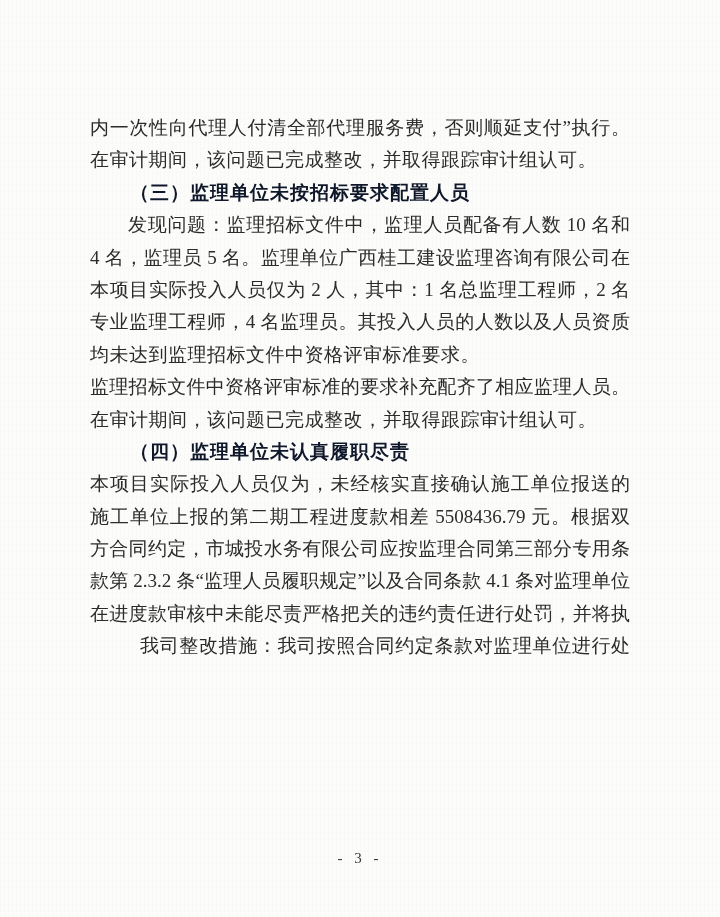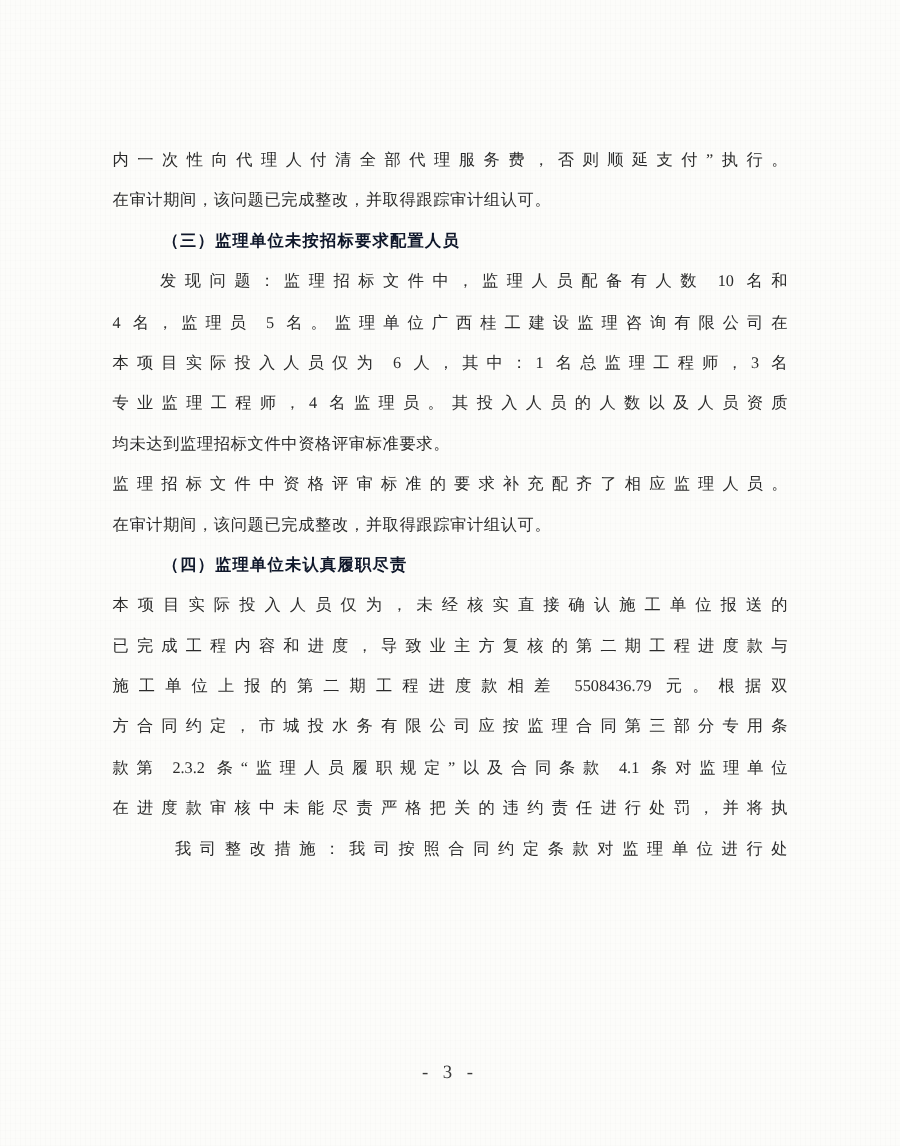--- a/index.html
+++ b/index.html
@@ -25,7 +25,7 @@
     width: 540px;
   }
   .line {
-    font-size: 13px;
+    font-size: 19px;
     line-height: 32.4px;
     height: 32.4px;
     white-space: nowrap;

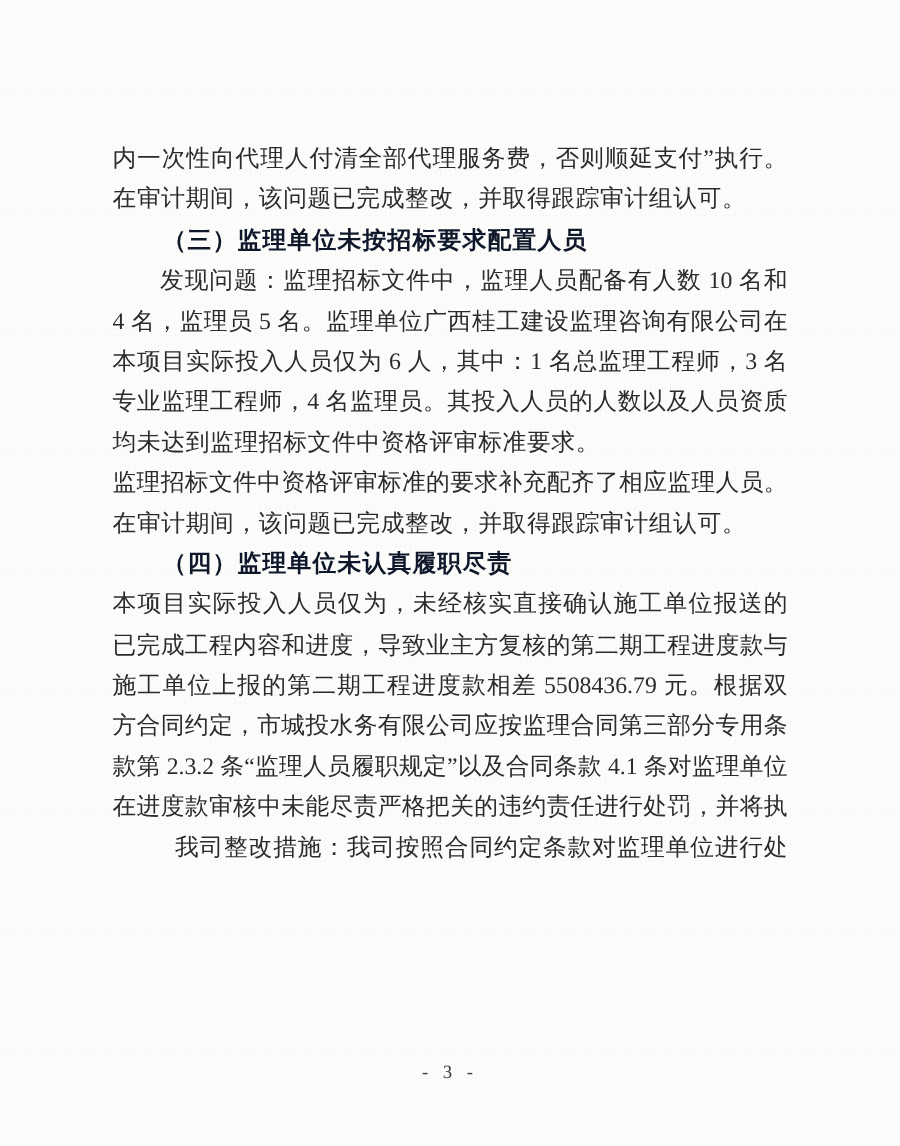--- a/index.html
+++ b/index.html
@@ -69,7 +69,7 @@
   <div class="line heading">（三）监理单位未按招标要求配置人员</div>
   <div class="line indent justify">发现问题：监理招标文件中，监理人员配备有人数 10 名和</div>
   <div class="line justify">4 名，监理员 5 名。监理单位广西桂工建设监理咨询有限公司在</div>
-  <div class="line justify">本项目实际投入人员仅为 6 人，其中：1 名总监理工程师，3 名</div>
+  <div class="line justify">本项目实际投入人员仅为 2 人，其中：1 名总监理工程师，2 名</div>
   <div class="line justify">专业监理工程师，4 名监理员。其投入人员的人数以及人员资质</div>
   <div class="line">均未达到监理招标文件中资格评审标准要求。</div>
   <div class="line justify">监理招标文件中资格评审标准的要求补充配齐了相应监理人员。</div>

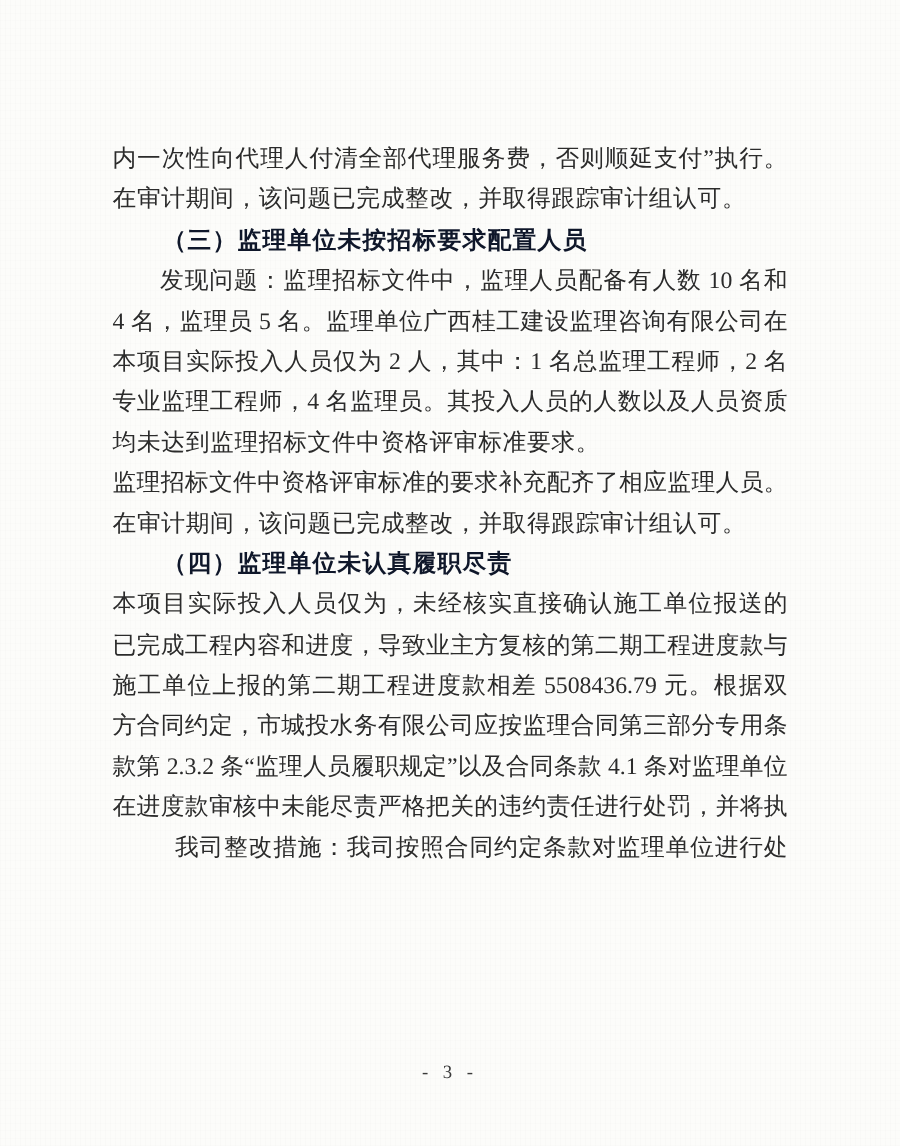--- a/index.html
+++ b/index.html
@@ -76,7 +76,6 @@
   <div class="line">在审计期间，该问题已完成整改，并取得跟踪审计组认可。</div>
   <div class="line heading">（四）监理单位未认真履职尽责</div>
   <div class="line justify">本项目实际投入人员仅为，未经核实直接确认施工单位报送的</div>
-  <div class="line justify">已完成工程内容和进度，导致业主方复核的第二期工程进度款与</div>
   <div class="line justify">施工单位上报的第二期工程进度款相差 5508436.79 元。根据双</div>
   <div class="line justify">方合同约定，市城投水务有限公司应按监理合同第三部分专用条</div>
   <div class="line justify">款第 2.3.2 条“监理人员履职规定”以及合同条款 4.1 条对监理单位</div>

